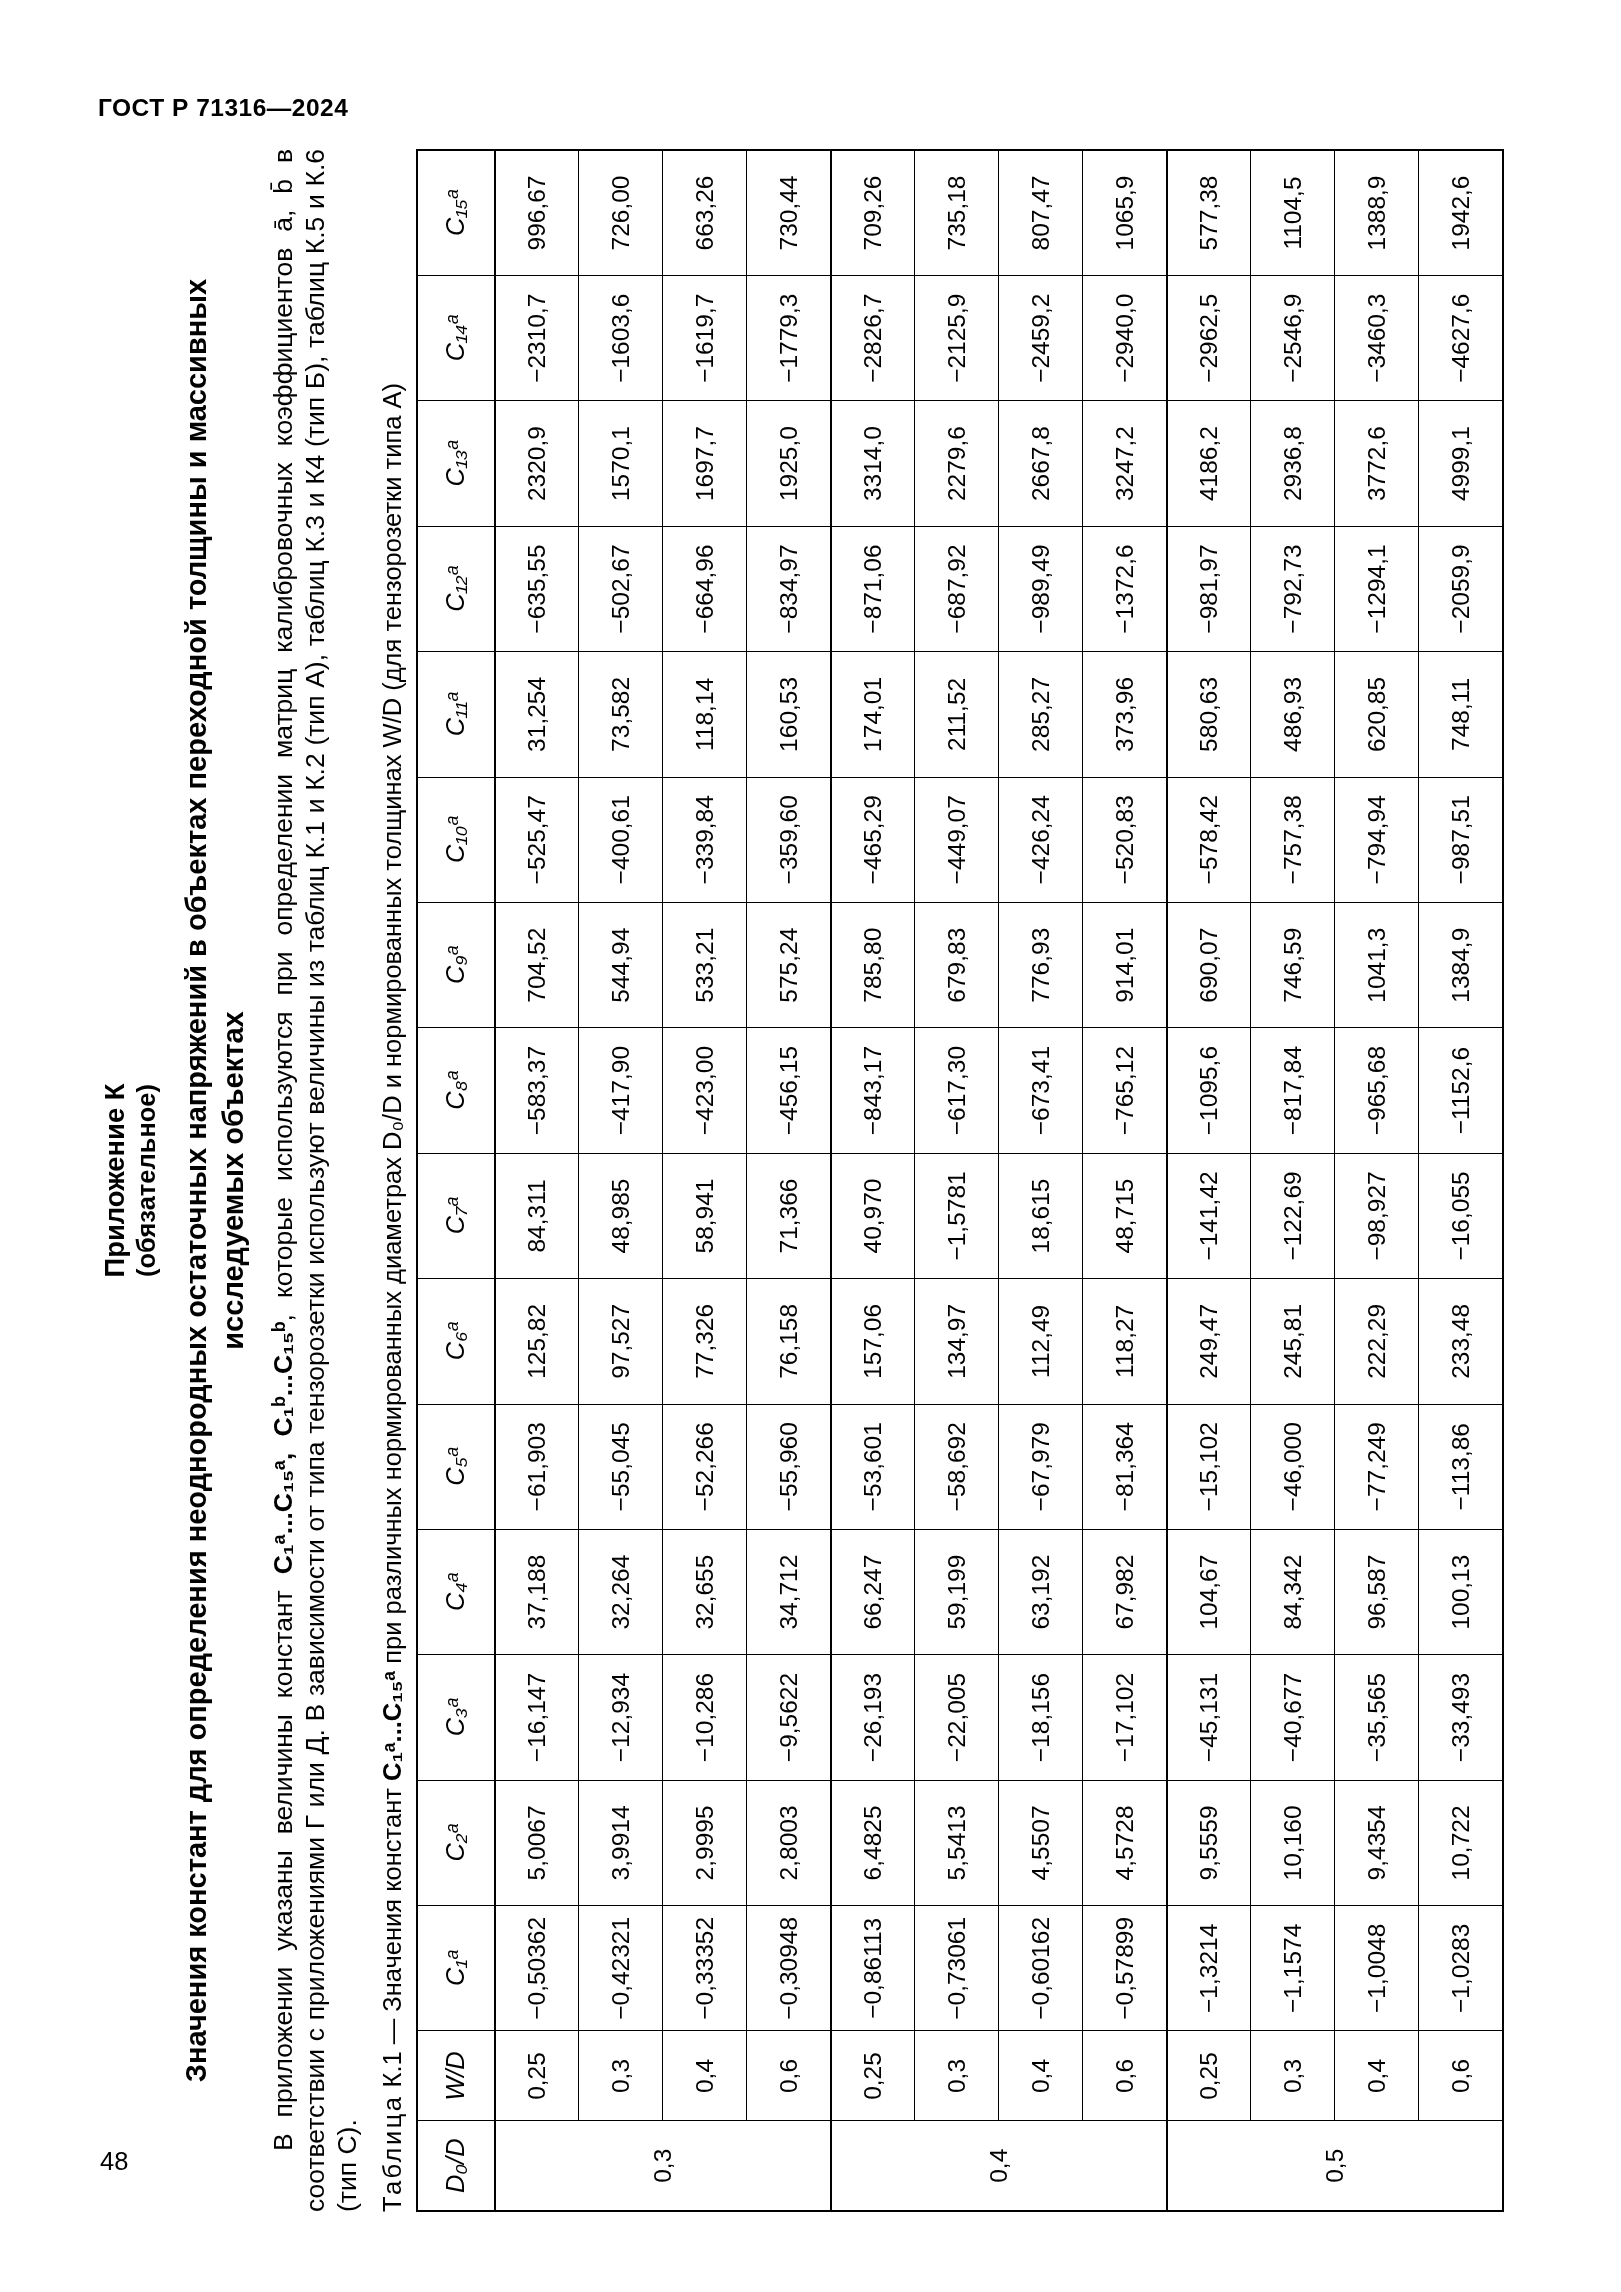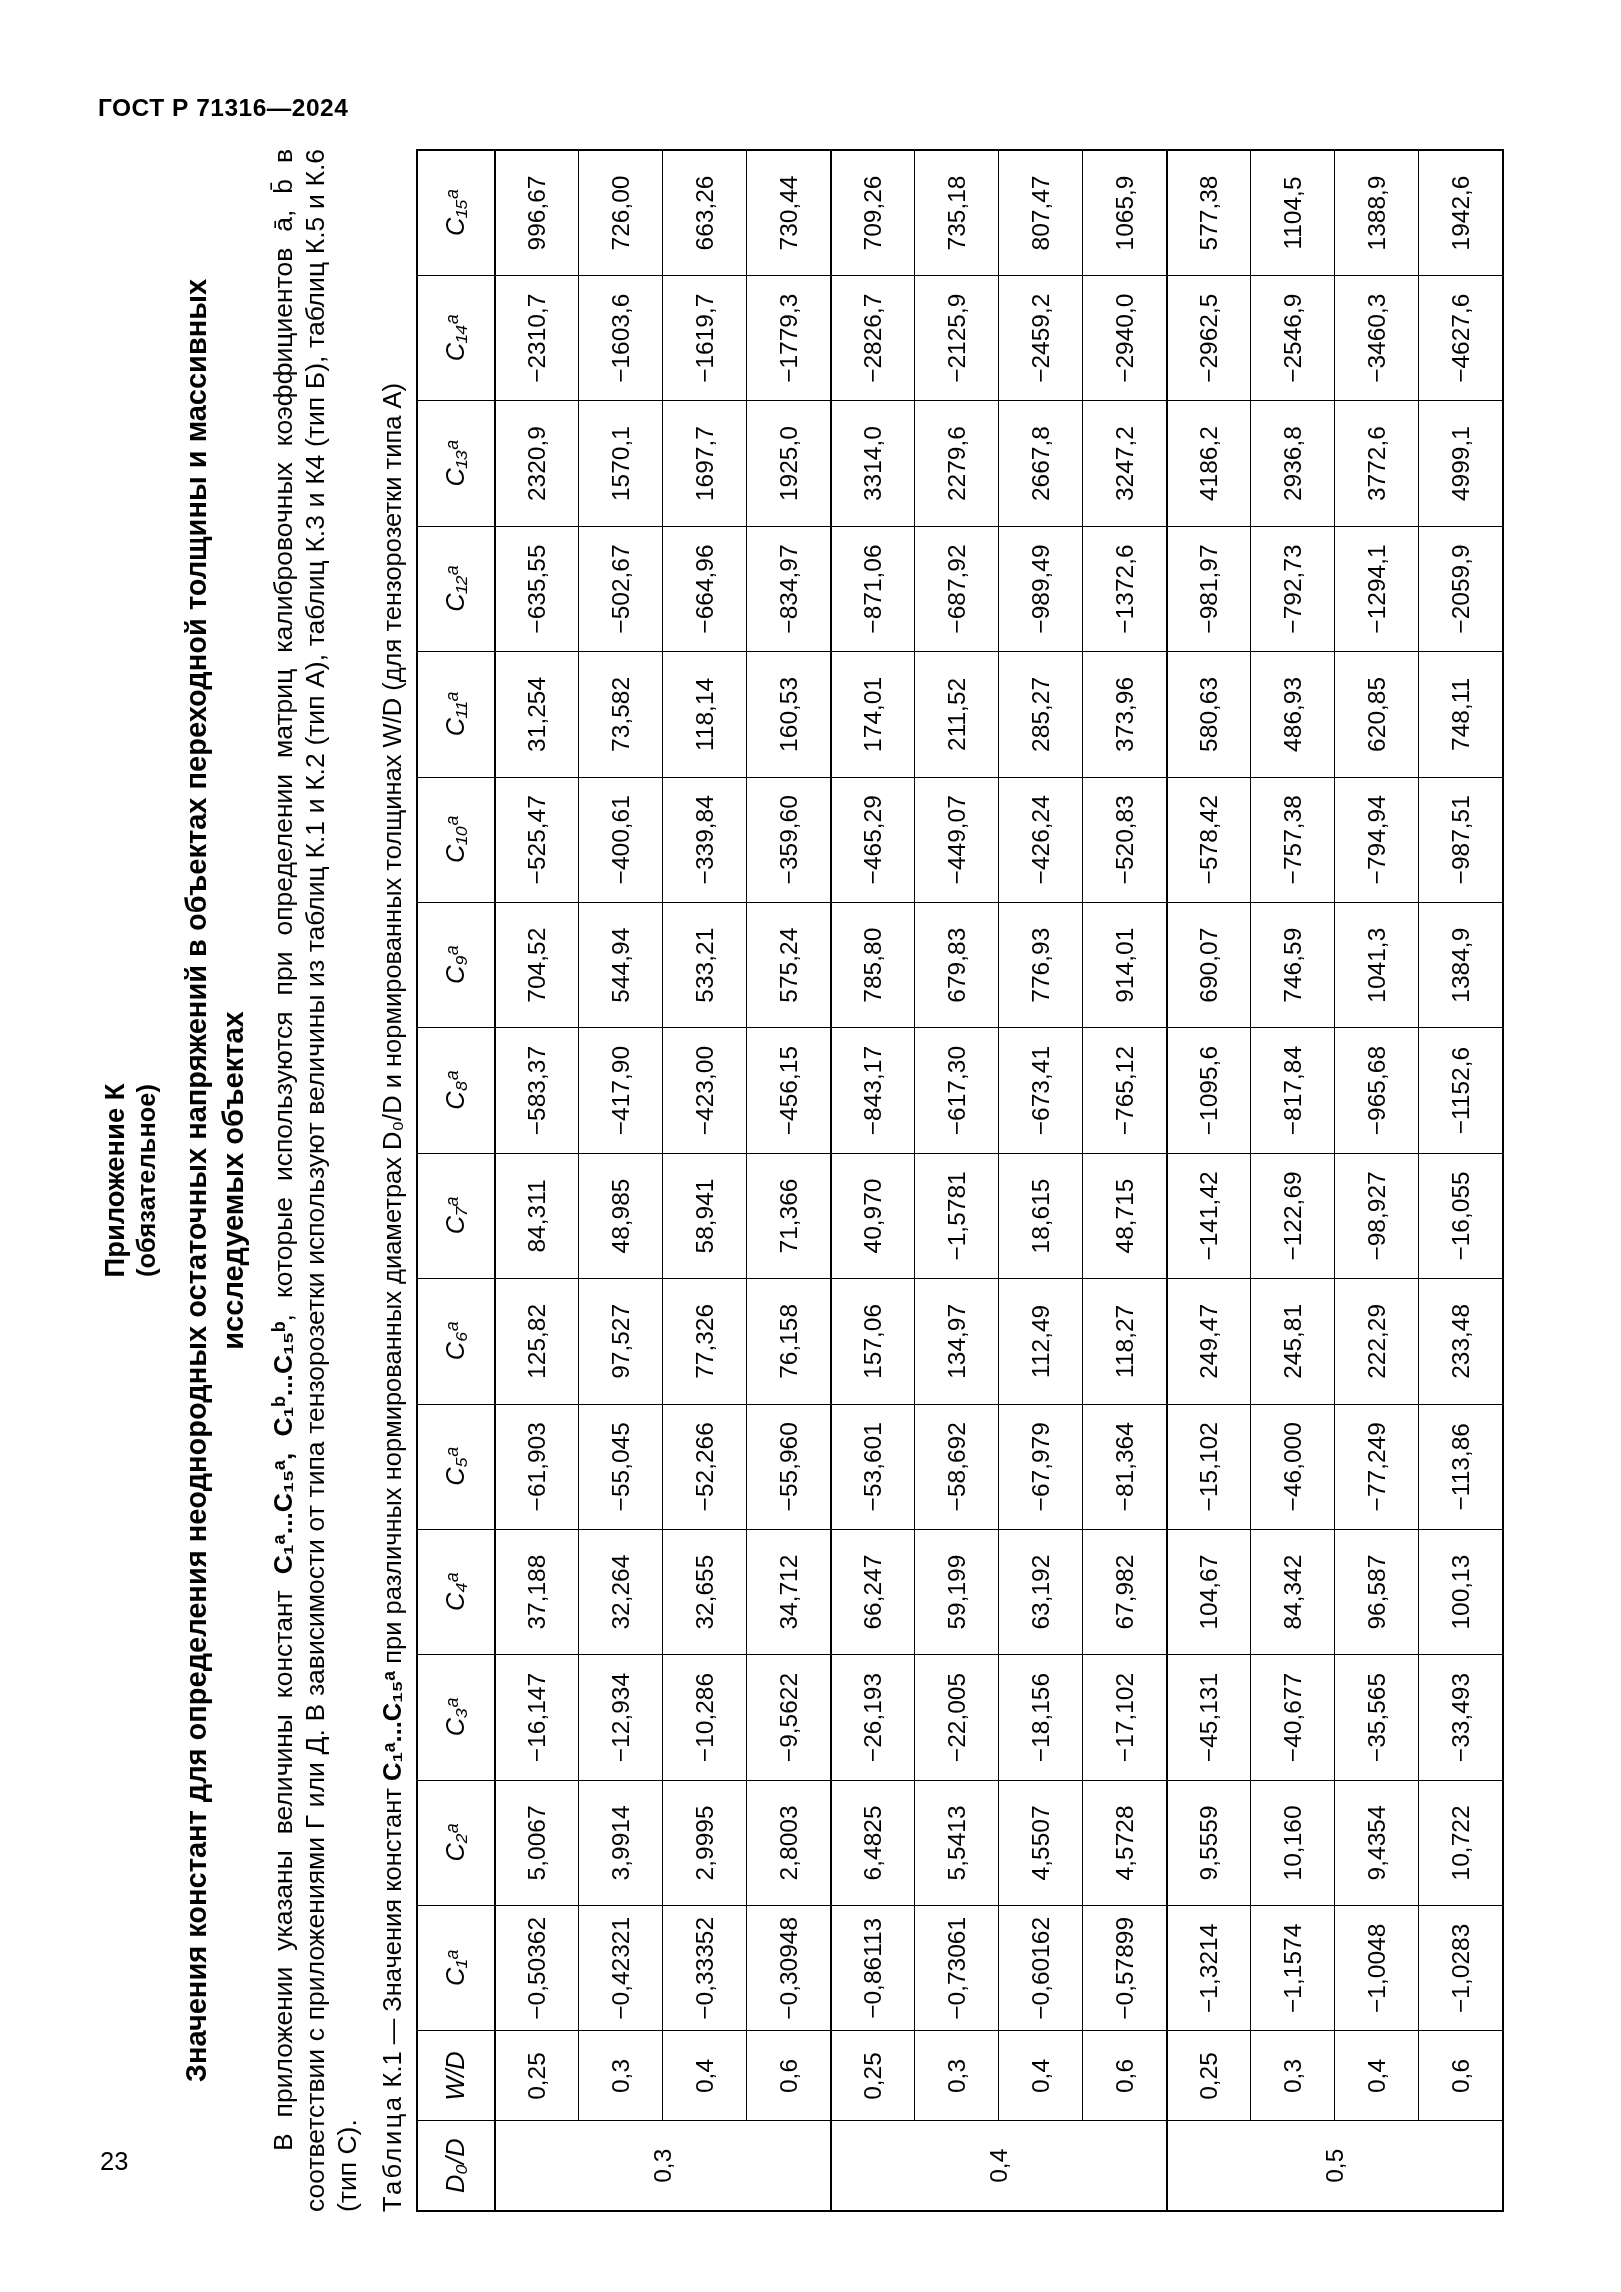--- a/index.html
+++ b/index.html
@@ -39,7 +39,7 @@
 
 <div class="page">
   <div class="running-header">ГОСТ Р 71316—2024</div>
-  <div class="page-number">23</div>
+  <div class="page-number">48</div>
 
   <div class="rotated">
     <div class="app-label">Приложение К</div>

